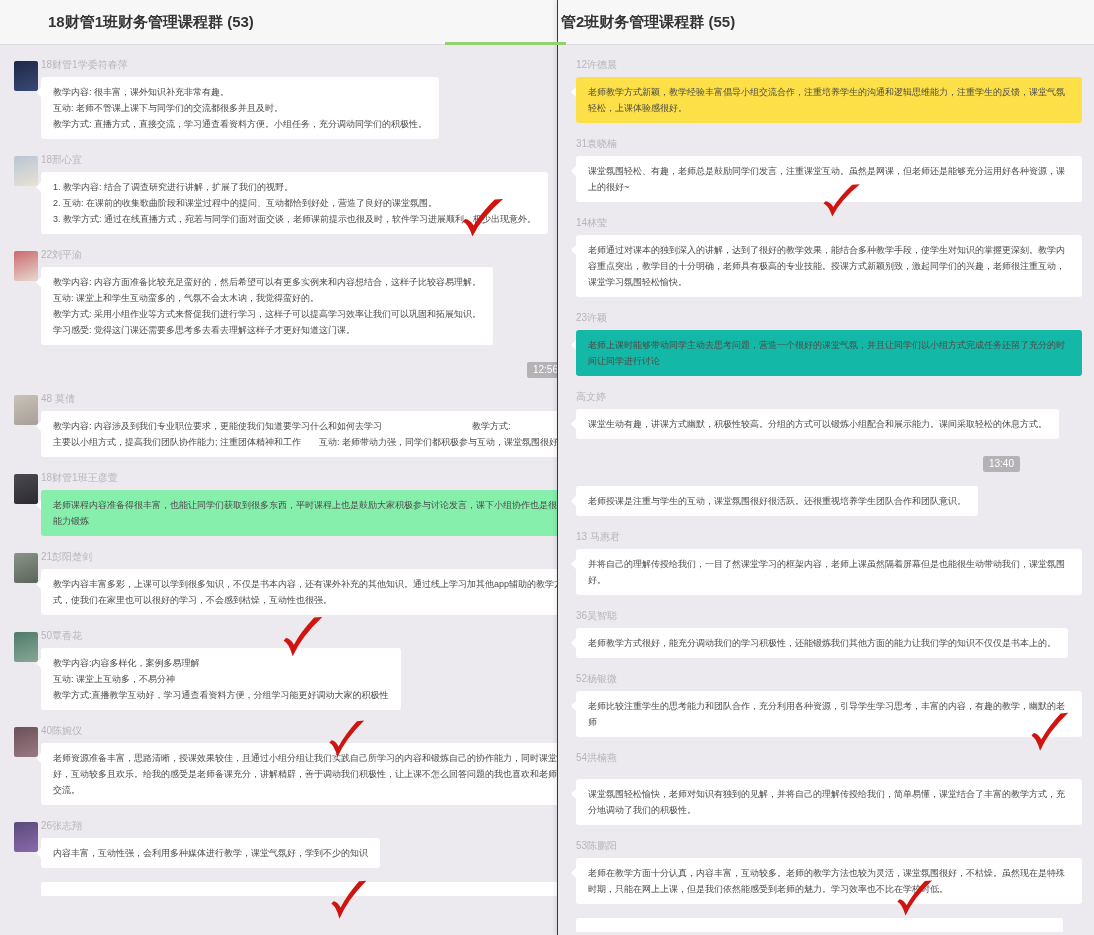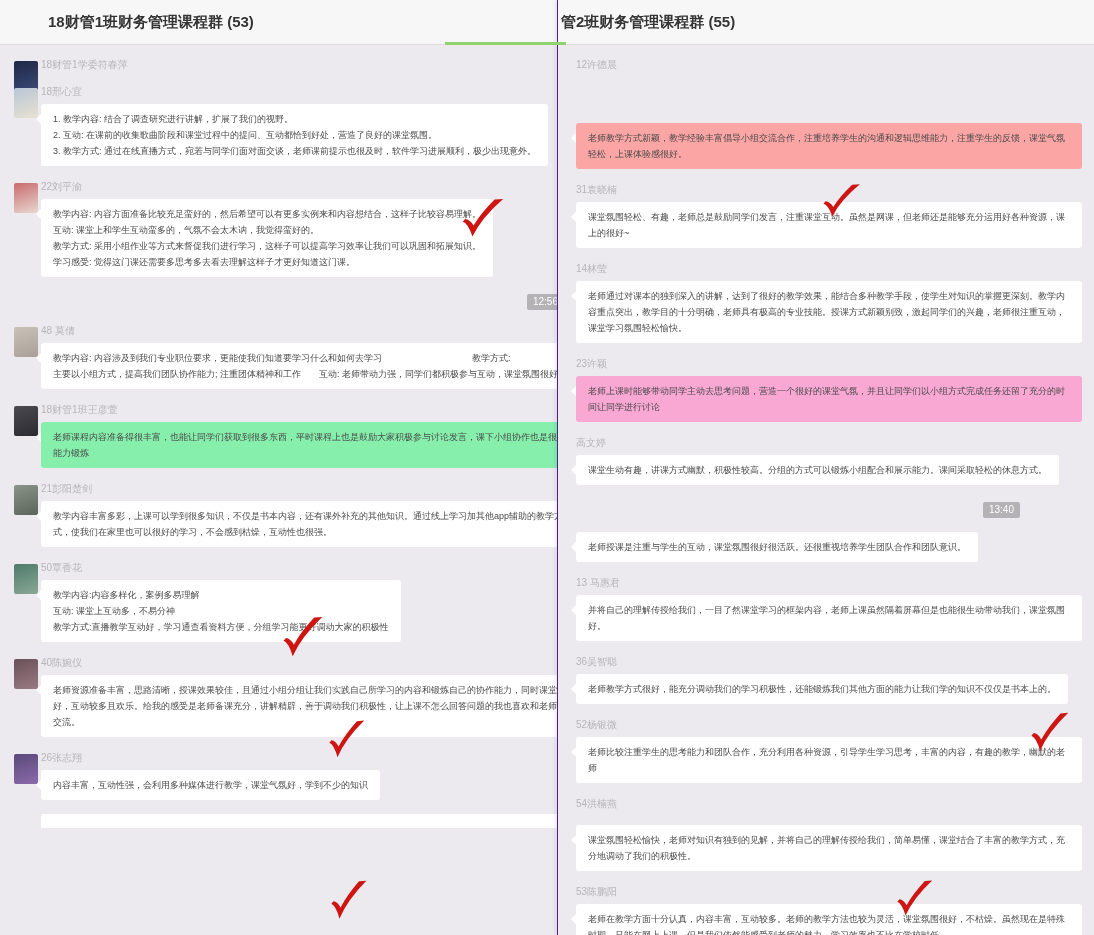--- a/index.html
+++ b/index.html
@@ -55,7 +55,9 @@
       <h1 class="title">18财管1班财务管理课程群 (53)</h1>
     </header>
     <div class="chat" id="left-list">
-        <article class="msg"><div class="avatar" style="background: linear-gradient(160deg, rgb(30, 39, 70), rgb(58, 74, 119));"></div><div class="name">18财管1学委符春萍</div></article>
+        <article class="msg"><div class="avatar" style="background: linear-gradient(160deg, rgb(30, 39, 70), rgb(58, 74, 119));"></div><div class="name">18财管1学委符春萍</div><div class="bubble" style="background: rgb(255, 255, 255);">教学内容: 很丰富，课外知识补充非常有趣。
+互动: 老师不管课上课下与同学们的交流都很多并且及时。
+教学方式: 直播方式，直接交流，学习通查看资料方便。小组任务，充分调动同学们的积极性。</div></article>
         <article class="msg"><div class="avatar" style="background: linear-gradient(160deg, rgb(184, 198, 214), rgb(232, 226, 210));"></div><div class="name">18邢心宜</div><div class="bubble" style="background: rgb(255, 255, 255);">1. 教学内容: 结合了调查研究进行讲解，扩展了我们的视野。
 2. 互动: 在课前的收集歌曲阶段和课堂过程中的提问、互动都恰到好处，营造了良好的课堂氛围。
 3. 教学方式: 通过在线直播方式，宛若与同学们面对面交谈，老师课前提示也很及时，软件学习进展顺利，极少出现意外。</div></article>

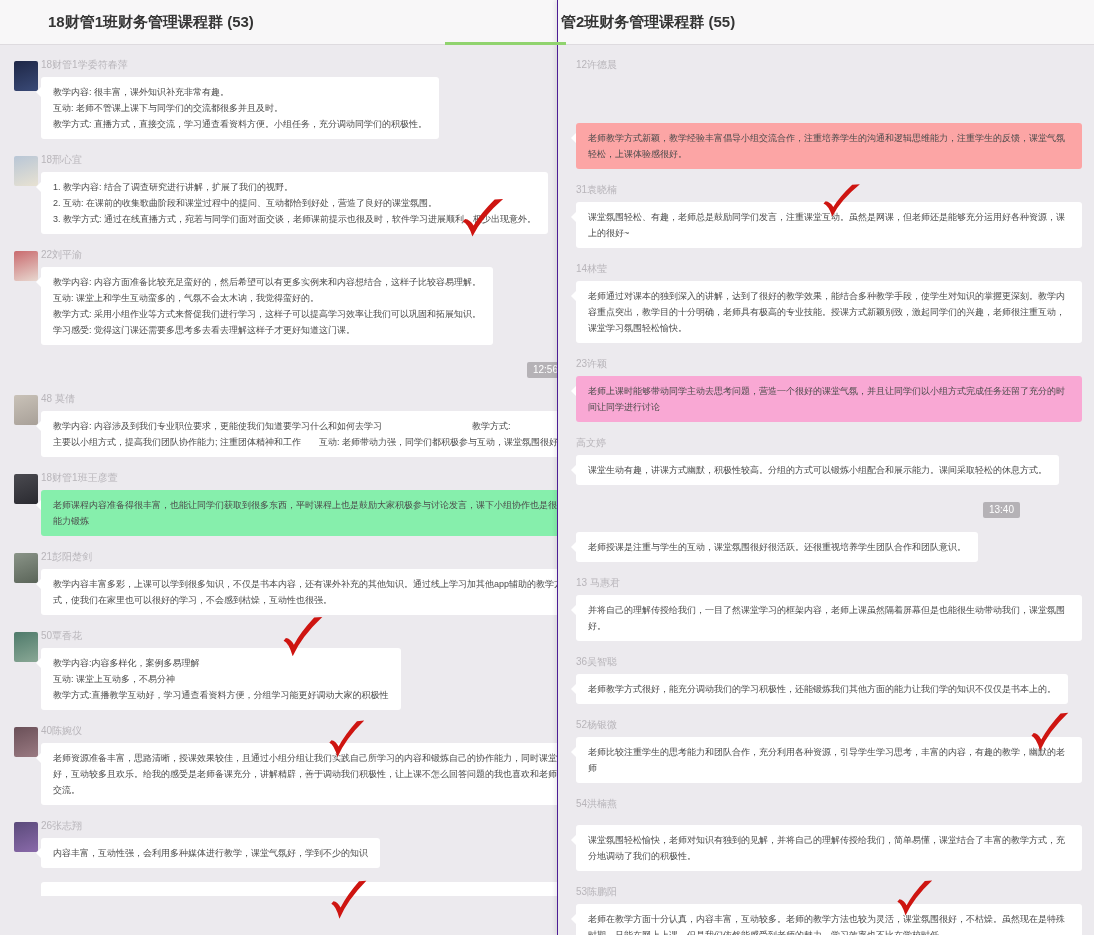--- a/index.html
+++ b/index.html
@@ -84,7 +84,7 @@
       <h1 class="title">管2班财务管理课程群 (55)</h1>
     </header>
     <div class="chat" id="right-list">
-        <article class="msg"><div class="name">12许德晨</div><div class="bubble" style="background: #fca5a5; margin-top: 46px;">老师教学方式新颖，教学经验丰富倡导小组交流合作，注重培养学生的沟通和逻辑思维能力，注重学生的反馈，课堂气氛轻松，上课体验感很好。</div></article>
+        <article class="msg"><div class="name">12许德晨</div><div class="bubble" style="background: #fde047;">老师教学方式新颖，教学经验丰富倡导小组交流合作，注重培养学生的沟通和逻辑思维能力，注重学生的反馈，课堂气氛轻松，上课体验感很好。</div></article>
         <article class="msg"><div class="name">31袁晓楠</div><div class="bubble" style="background: rgb(255, 255, 255);">课堂氛围轻松、有趣，老师总是鼓励同学们发言，注重课堂互动。虽然是网课，但老师还是能够充分运用好各种资源，课上的很好~</div></article>
         <article class="msg"><div class="name">14林莹</div><div class="bubble" style="background: rgb(255, 255, 255);">老师通过对课本的独到深入的讲解，达到了很好的教学效果，能结合多种教学手段，使学生对知识的掌握更深刻。教学内容重点突出，教学目的十分明确，老师具有极高的专业技能。授课方式新颖别致，激起同学们的兴趣，老师很注重互动，课堂学习氛围轻松愉快。</div></article>
         <article class="msg"><div class="name">23许颖</div><div class="bubble" style="background: #f9a8d4;">老师上课时能够带动同学主动去思考问题，营造一个很好的课堂气氛，并且让同学们以小组方式完成任务还留了充分的时间让同学进行讨论</div></article>

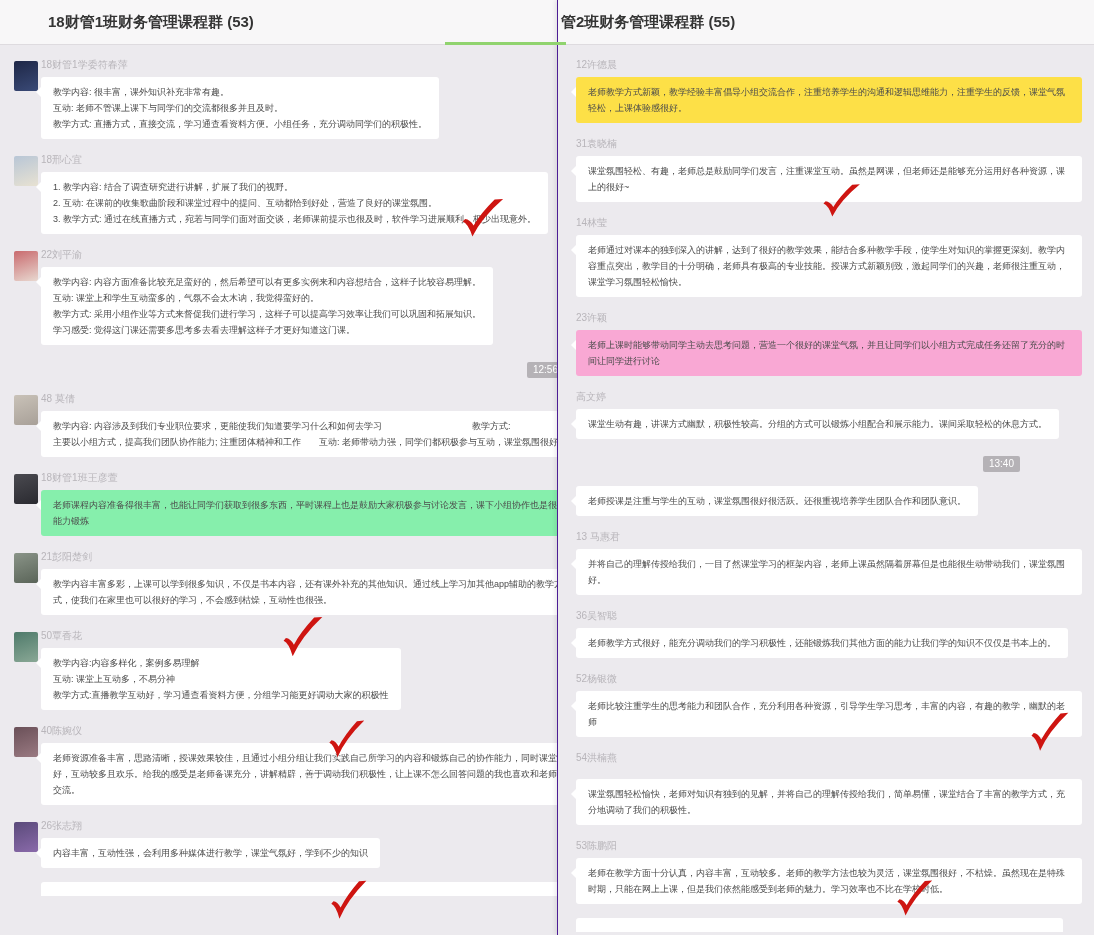--- a/index.html
+++ b/index.html
@@ -87,7 +87,7 @@
         <article class="msg"><div class="name">12许德晨</div><div class="bubble" style="background: #fde047;">老师教学方式新颖，教学经验丰富倡导小组交流合作，注重培养学生的沟通和逻辑思维能力，注重学生的反馈，课堂气氛轻松，上课体验感很好。</div></article>
         <article class="msg"><div class="name">31袁晓楠</div><div class="bubble" style="background: rgb(255, 255, 255);">课堂氛围轻松、有趣，老师总是鼓励同学们发言，注重课堂互动。虽然是网课，但老师还是能够充分运用好各种资源，课上的很好~</div></article>
         <article class="msg"><div class="name">14林莹</div><div class="bubble" style="background: rgb(255, 255, 255);">老师通过对课本的独到深入的讲解，达到了很好的教学效果，能结合多种教学手段，使学生对知识的掌握更深刻。教学内容重点突出，教学目的十分明确，老师具有极高的专业技能。授课方式新颖别致，激起同学们的兴趣，老师很注重互动，课堂学习氛围轻松愉快。</div></article>
-        <article class="msg"><div class="name">23许颖</div><div class="bubble" style="background: #f9a8d4;">老师上课时能够带动同学主动去思考问题，营造一个很好的课堂气氛，并且让同学们以小组方式完成任务还留了充分的时间让同学进行讨论</div></article>
+        <article class="msg"><div class="name">23许颖</div><div class="bubble" style="background: #14b8a6;">老师上课时能够带动同学主动去思考问题，营造一个很好的课堂气氛，并且让同学们以小组方式完成任务还留了充分的时间让同学进行讨论</div></article>
         <article class="msg"><div class="name">高文婷</div><div class="bubble" style="background: rgb(255, 255, 255);">课堂生动有趣，讲课方式幽默，积极性较高。分组的方式可以锻炼小组配合和展示能力。课间采取轻松的休息方式。</div></article>
         <div class="time-row"><span class="time-badge" style="background: rgb(181, 178, 182);">13:40</span></div>
         <article class="msg"><div class="bubble" style="background: rgb(255, 255, 255);">老师授课是注重与学生的互动，课堂氛围很好很活跃。还很重视培养学生团队合作和团队意识。</div></article>

